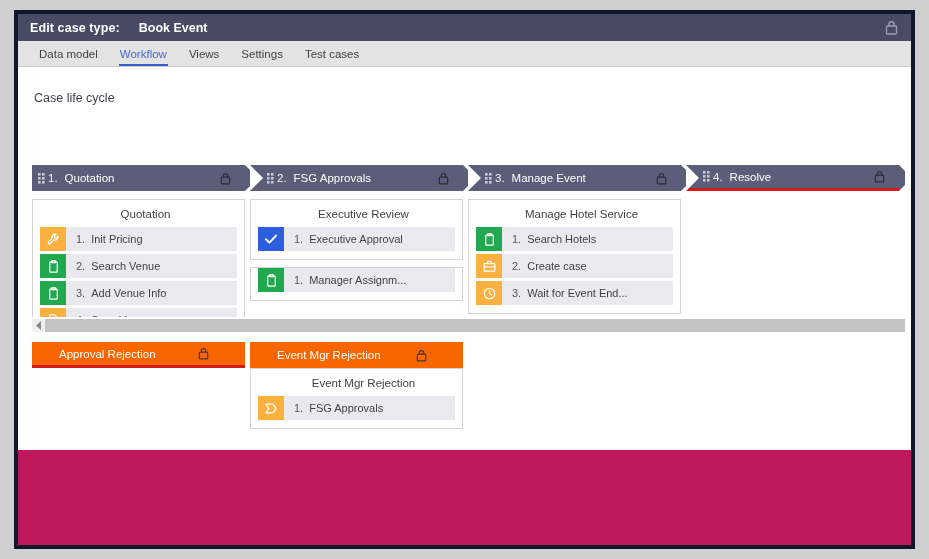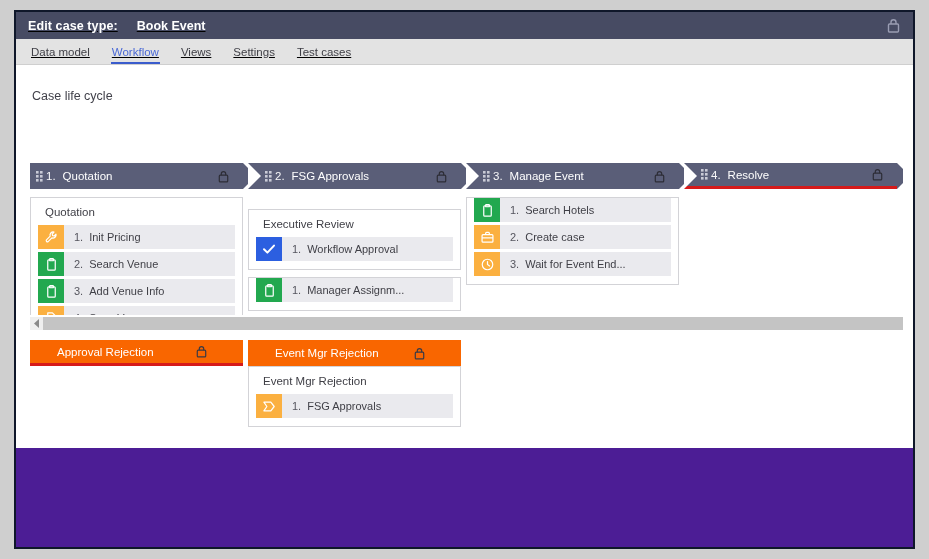--- a/index.html
+++ b/index.html
@@ -13,10 +13,9 @@
     position: absolute;
     left: 14px; top: 10px;
     width: 901px; height: 539px;
-    background: #4c1d95;
-    border: 2px solid #0f172a;
+    background: #be185d;
+    border: 4px solid #0f172a;
     overflow: hidden;
-    text-decoration: underline;
   }
 
   

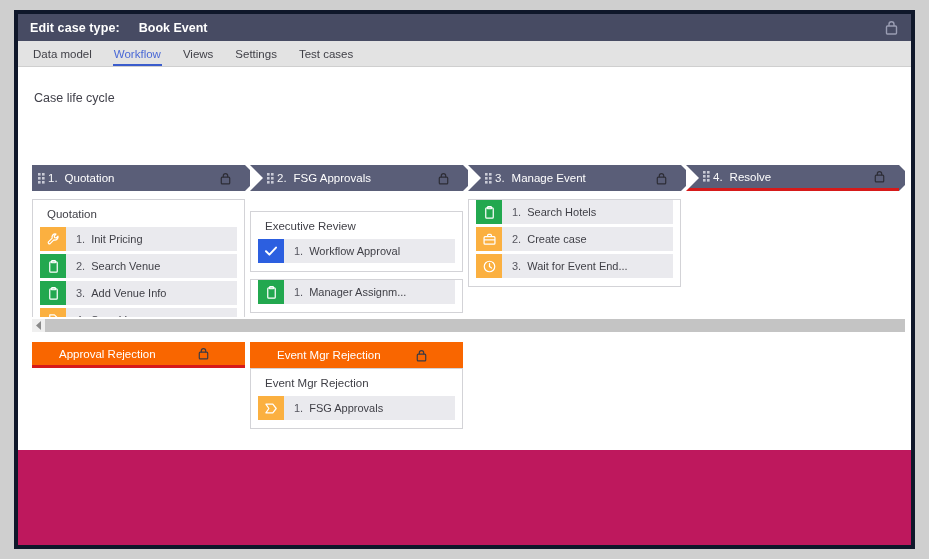--- a/index.html
+++ b/index.html
@@ -44,7 +44,7 @@
     border-bottom: 1px solid #cfcfcf;
     display: flex;
     align-items: stretch;
-    padding-left: 4px;
+    padding-left: 10px;
   }
   .tab {
     display: flex; align-items: center;

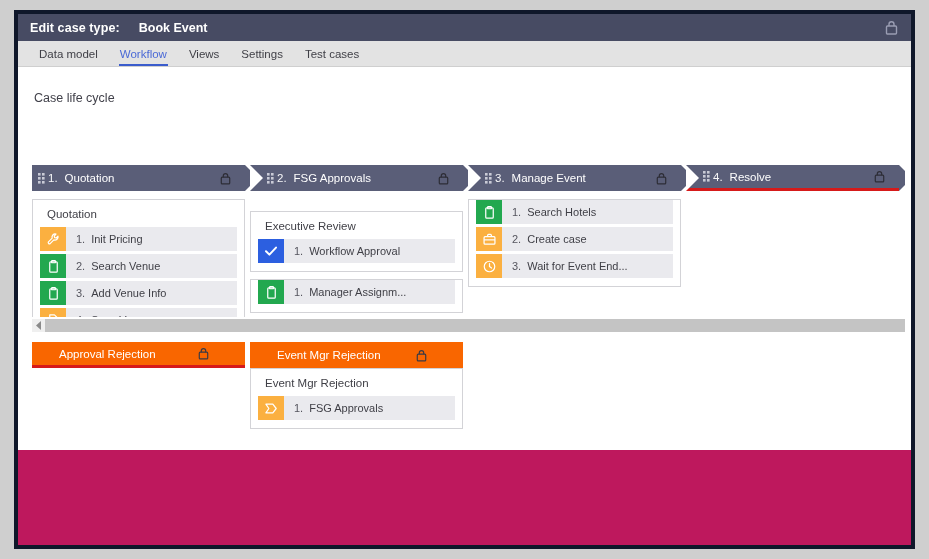--- a/index.html
+++ b/index.html
@@ -66,6 +66,7 @@
     position: relative;
     background: #ffffff;
     height: 383px;
+    text-align: center;
   }
   .section-title {
     position: absolute;

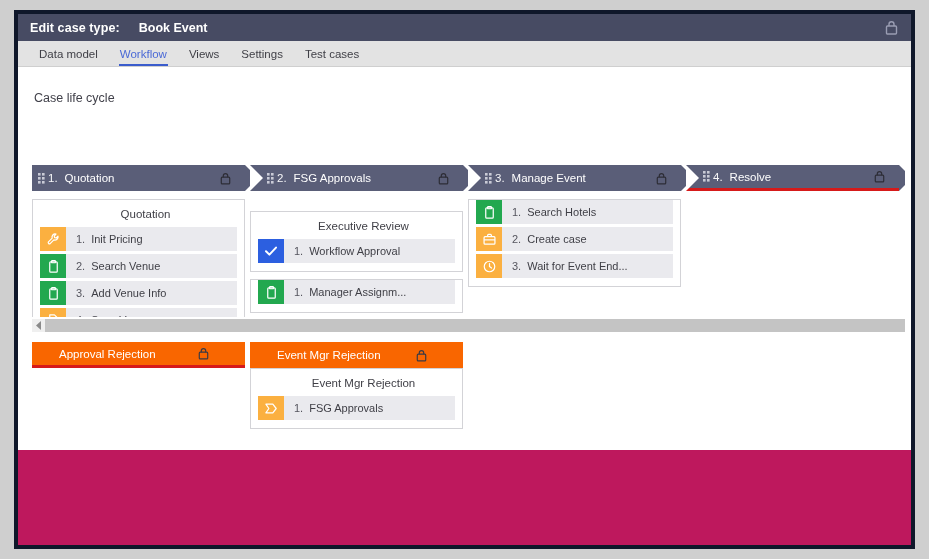--- a/index.html
+++ b/index.html
@@ -349,7 +349,7 @@
                 </svg>
               </span>
             </div>
-            <div style="margin-top:46px">
+            <div style="margin-top:34px">
               <div class="proc-card">
                 <div class="proc-title">Executive Review</div>
                 <div class="step">

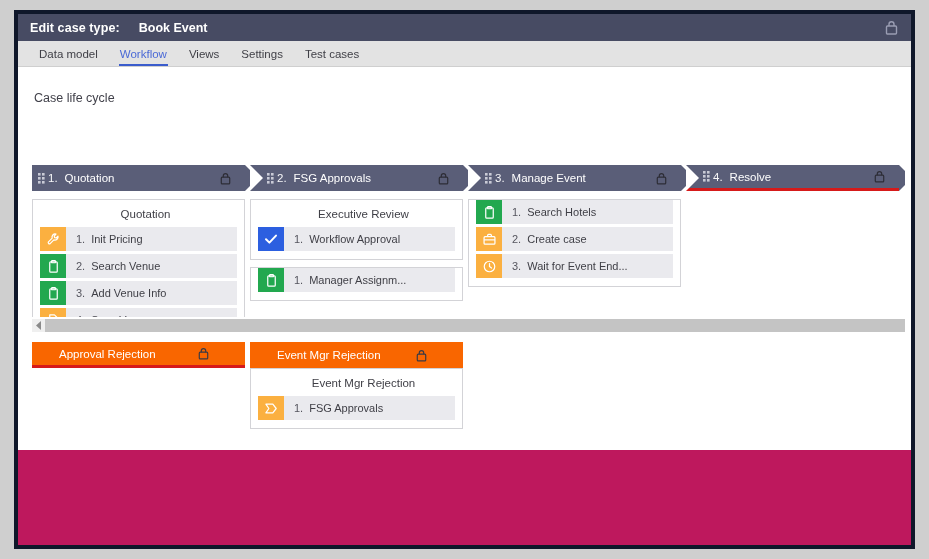--- a/index.html
+++ b/index.html
@@ -403,6 +403,7 @@
             </div>
             <div style="margin-top:34px">
               <div class="proc-card">
+                <div class="proc-title">Manage Hotel Service</div>
                 <div class="step">
                   <div class="step-icon i-green">
                     <svg width="15" height="15" viewBox="0 0 16 16">

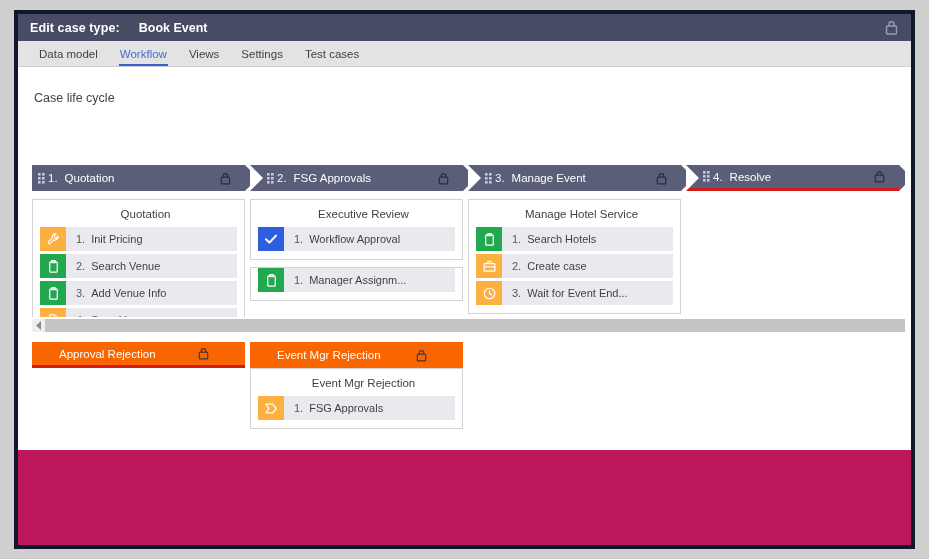--- a/index.html
+++ b/index.html
@@ -360,7 +360,7 @@
                   </div>
                   <div class="step-text">
                     <span class="step-num">1.</span>
-                    <span>Workflow Approval</span>
+                    <span>Executive Approval</span>
                   </div>
                 </div>
               </div>

